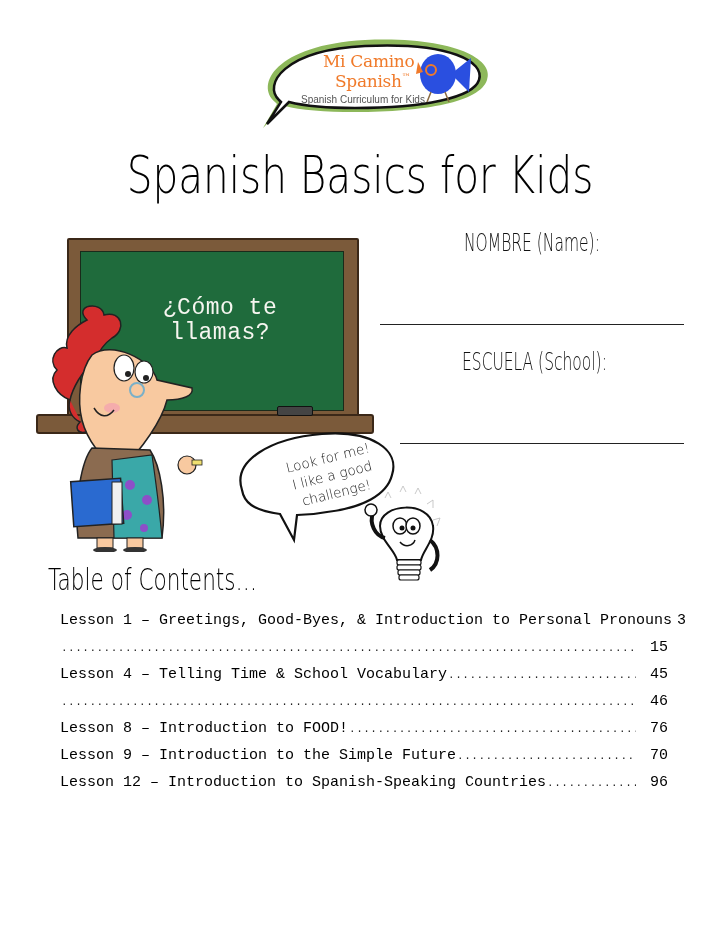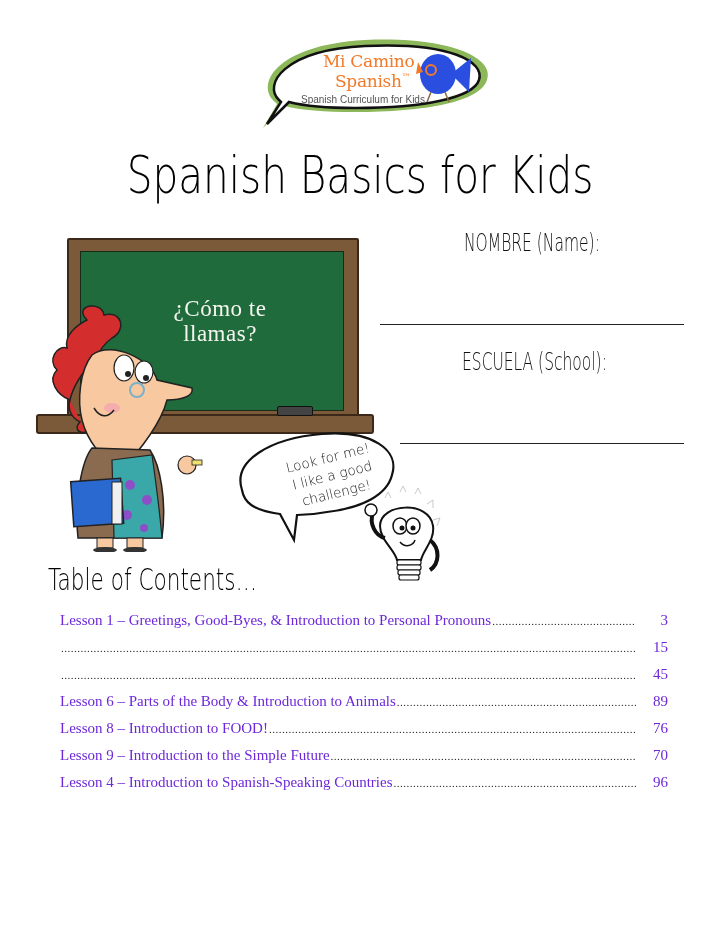--- a/index.html
+++ b/index.html
@@ -33,7 +33,7 @@
   .eraser { left: 277px; top: 406px; width: 34px; height: 8px; background: #444; border: 1px solid #111; border-radius: 2px; }
   .board-text {
     left: 140px; top: 296px; width: 160px; text-align: center; color: #f6f6f0;
-    font-family: Liberation Serif, serif; font-size: 23px; line-height: 25px; letter-spacing: 0.5px;
+    font-family: Liberation Mono, monospace; font-size: 23px; line-height: 25px; letter-spacing: 0.5px;
   }
 
   

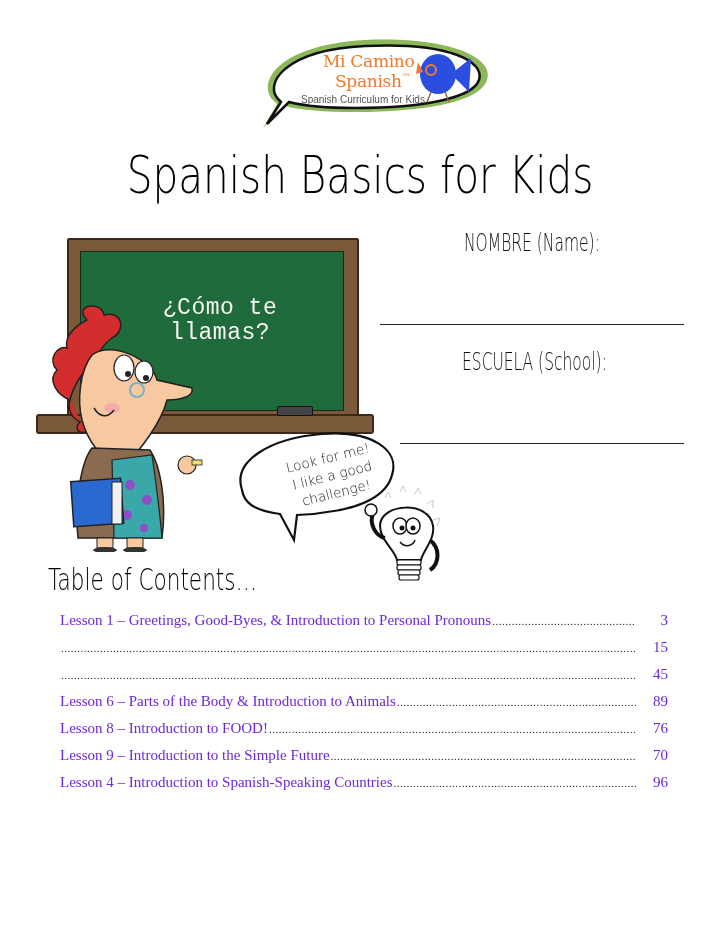--- a/index.html
+++ b/index.html
@@ -66,8 +66,8 @@
   }
   .toc { left: 60px; top: 612px; width: 610px; }
   .toc-row {
-    display: flex; align-items: baseline; height: 27px; font-family: Liberation Serif, serif;
-    font-size: 15px; color: #6d28d9;
+    display: flex; align-items: baseline; height: 27px; font-family: Liberation Mono, monospace;
+    font-size: 15px; color: #000000;
   }
   .toc-title { white-space: nowrap; }
   .toc-dots { flex: 1; overflow: hidden; white-space: nowrap; margin: 0 4px 0 1px; letter-spacing: 0.5px; font-size: 11px; color: #222; }

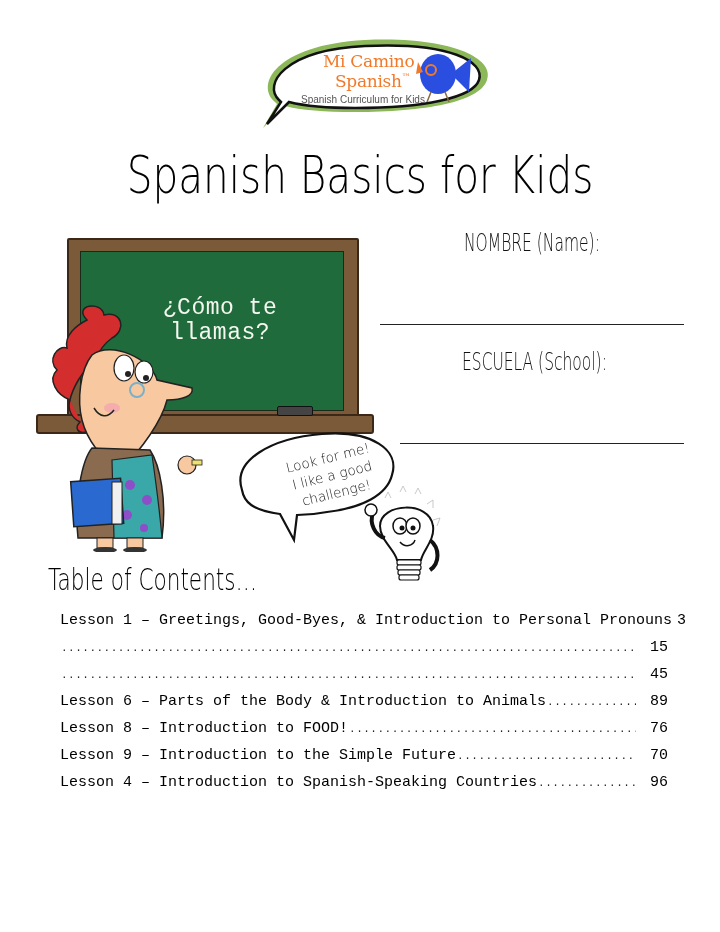--- a/index.html
+++ b/index.html
@@ -191,6 +191,7 @@
       <span class="toc-page">15</span>
     </div>
   <div class="toc-row">
+      <span class="toc-title">Lesson 4 – Telling Time &amp; School Vocabulary</span>
       <span class="toc-dots"></span>
       <span class="toc-page">45</span>
     </div>

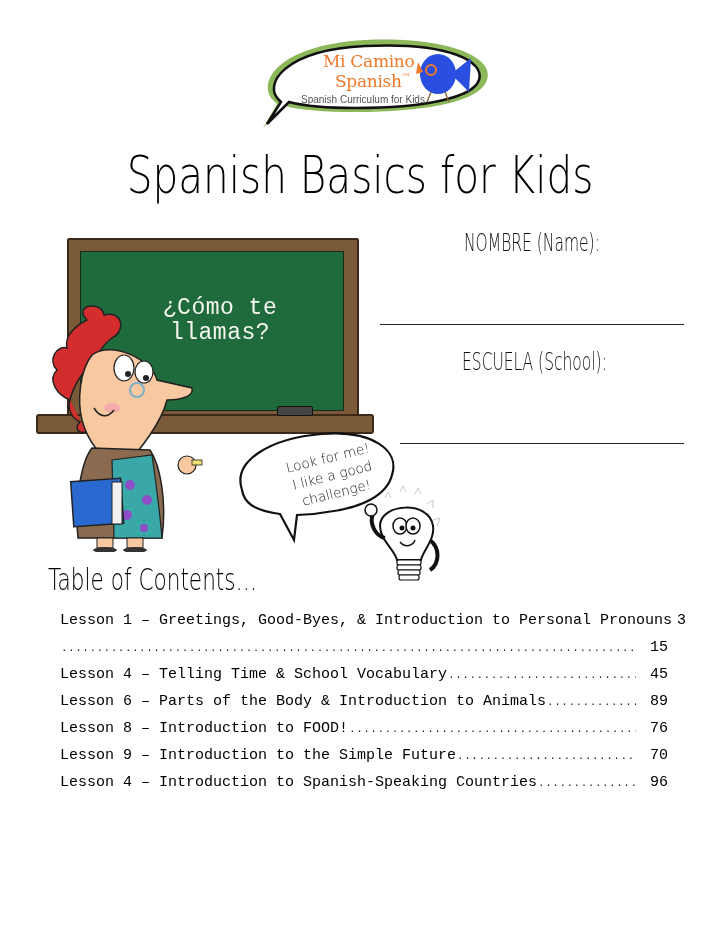--- a/index.html
+++ b/index.html
@@ -196,7 +196,6 @@
       <span class="toc-page">45</span>
     </div>
   <div class="toc-row">
-      <span class="toc-title">Lesson 6 – Parts of the Body &amp; Introduction to Animals</span>
       <span class="toc-dots"></span>
       <span class="toc-page">89</span>
     </div>

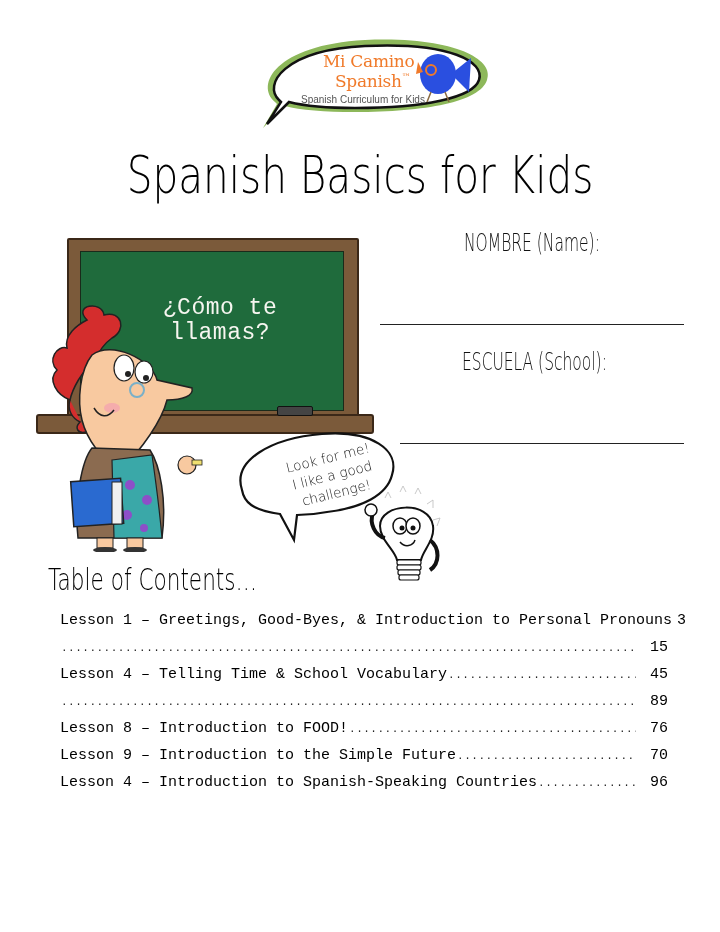--- a/index.html
+++ b/index.html
@@ -197,7 +197,7 @@
     </div>
   <div class="toc-row">
       <span class="toc-dots"></span>
-      <span class="toc-page">89</span>
+      <span class="toc-page">46</span>
     </div>
   <div class="toc-row">
       <span class="toc-title">Lesson 8 – Introduction to FOOD!</span>

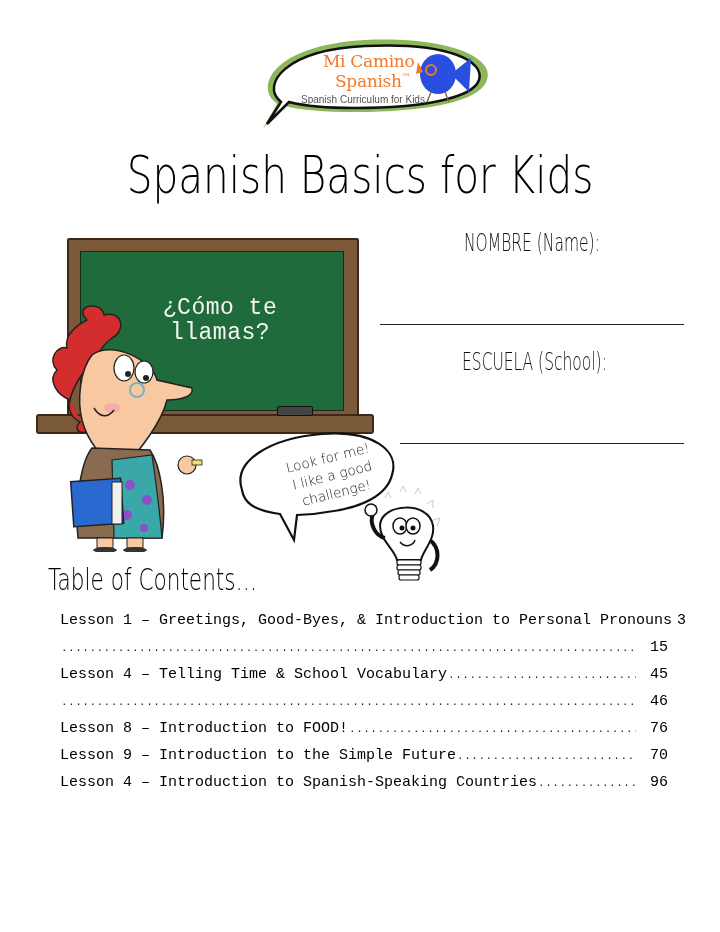--- a/index.html
+++ b/index.html
@@ -210,7 +210,7 @@
       <span class="toc-page">70</span>
     </div>
   <div class="toc-row">
-      <span class="toc-title">Lesson 4 – Introduction to Spanish-Speaking Countries</span>
+      <span class="toc-title">Lesson 12 – Introduction to Spanish-Speaking Countries</span>
       <span class="toc-dots"></span>
       <span class="toc-page">96</span>
     </div>

